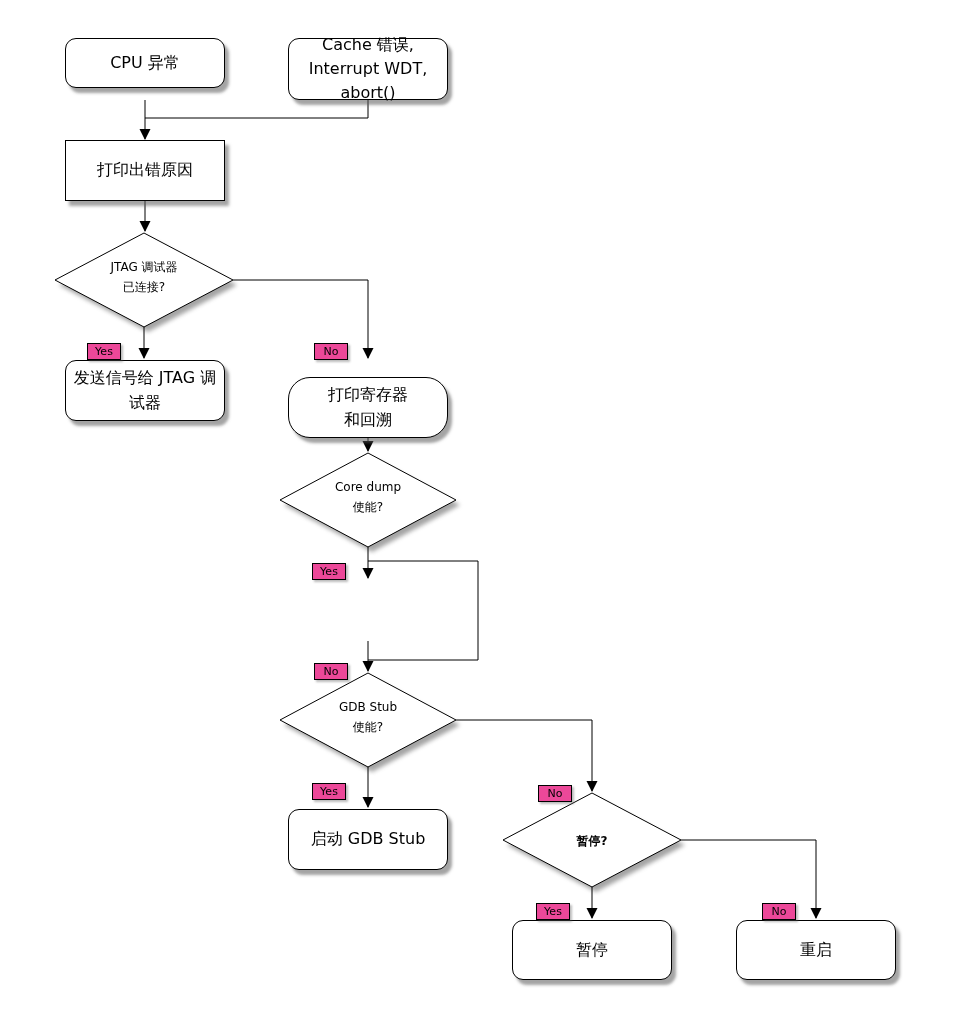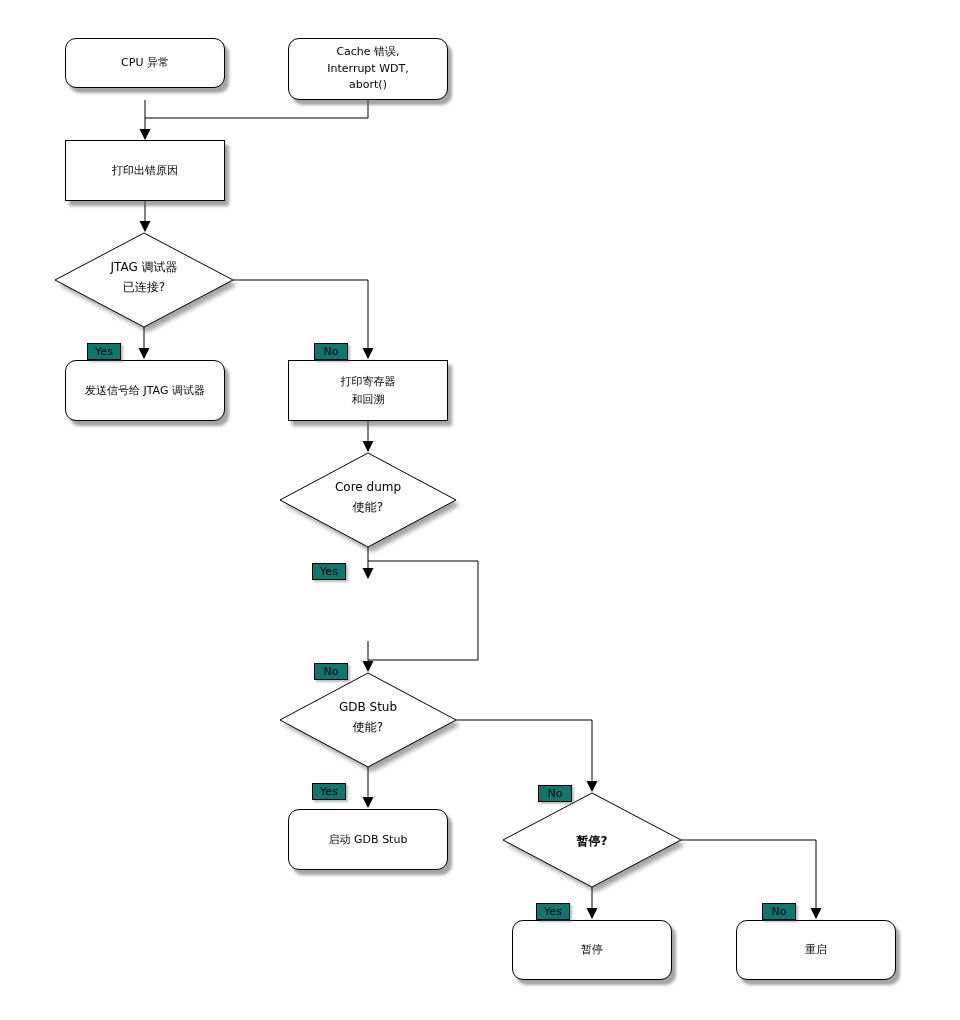--- a/index.html
+++ b/index.html
@@ -30,7 +30,7 @@
     align-items: center;
     justify-content: center;
     text-align: center;
-    font-size: 11px;
+    font-size: 16px;
     line-height: 1.55;
     white-space: pre-line;
     box-shadow: 4px 5px 3px rgba(90, 90, 90, 0.55);

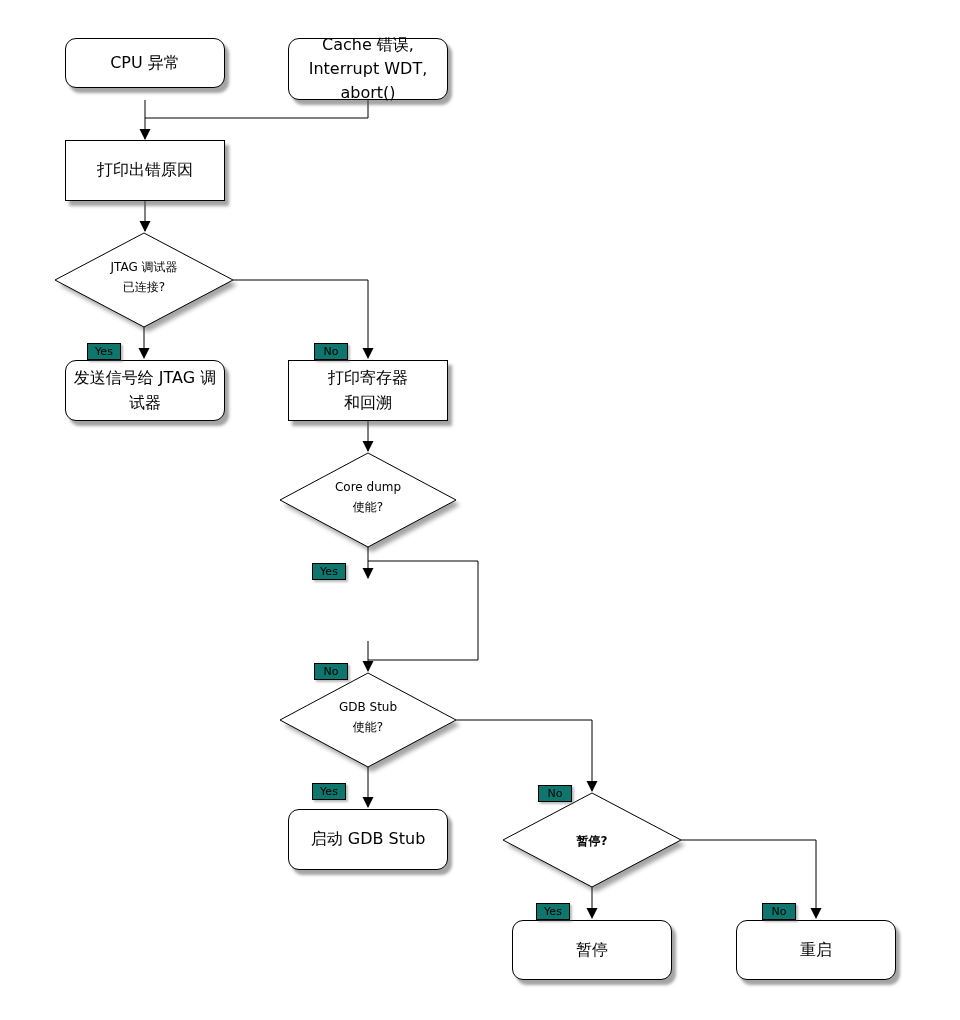--- a/index.html
+++ b/index.html
@@ -46,7 +46,7 @@
     box-sizing: border-box;
     width: 34px;
     height: 17px;
-    background: #0f766e;
+    background: #ec4899;
     border: 1px solid #000000;
     display: flex;
     align-items: center;

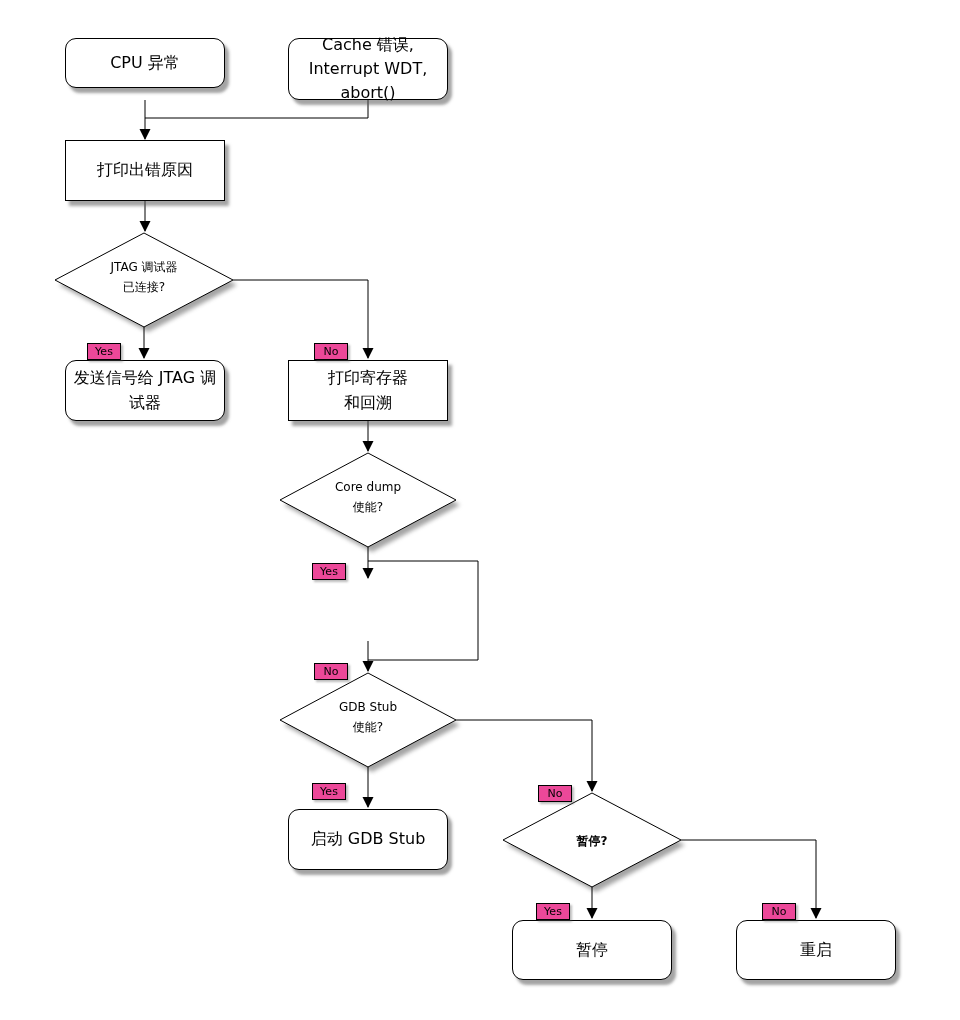--- a/index.html
+++ b/index.html
@@ -137,7 +137,7 @@
 
   <div class="node" style="left:65px; top:140px; width:160px; height:61px;">打印出错原因</div>
 
-  <div class="node" style="left:288px; top:360px; width:160px; height:61px;">打印寄存器
+  <div class="node" style="left:288px; top:377px; width:160px; height:61px;border-radius:22px;">打印寄存器
 和回溯</div>
 
 

